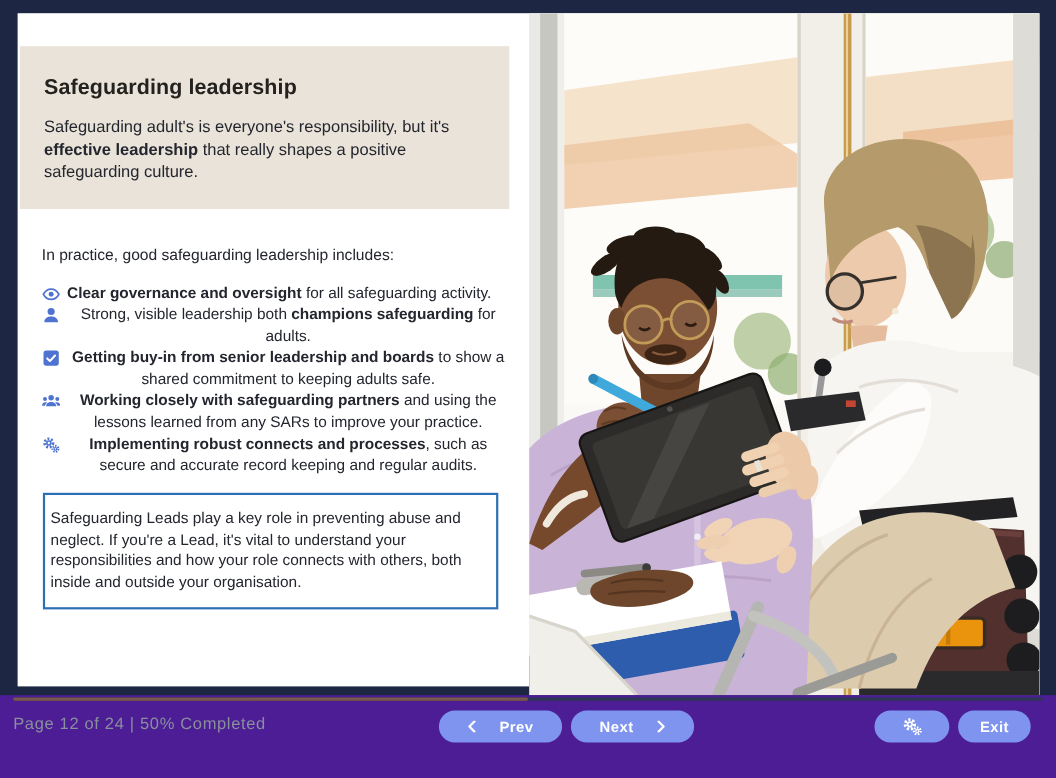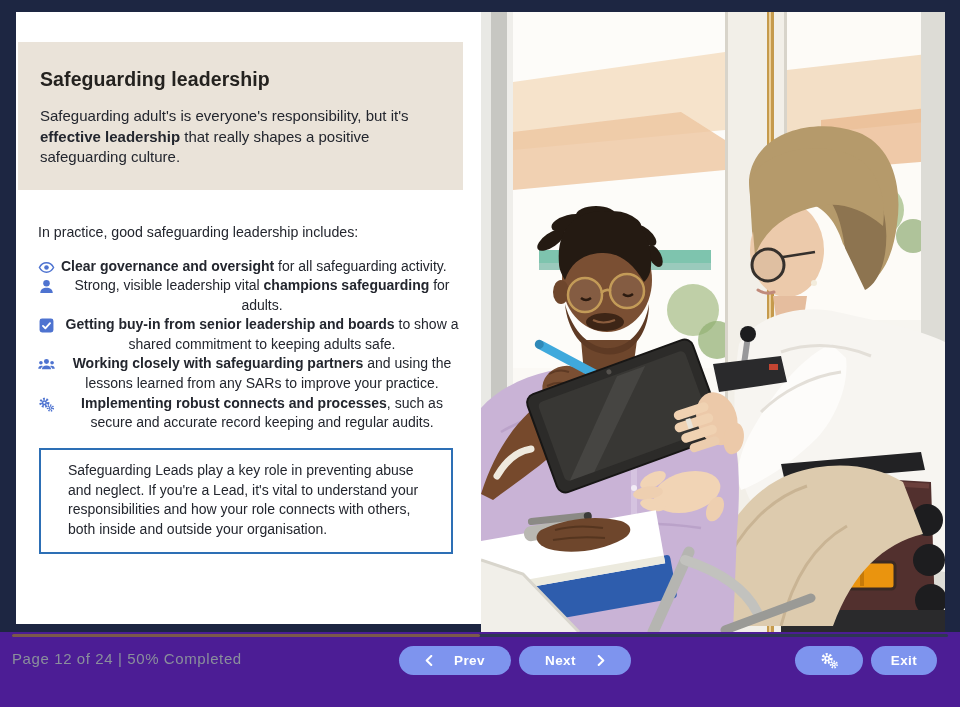--- a/index.html
+++ b/index.html
@@ -112,7 +112,7 @@
             <path d="M3.2 21c0-4.8 3.9-7.3 8.8-7.3s8.8 2.5 8.8 7.3z"></path>
           </svg>
       </span>
-      <span class="bt"><span>Strong, visible leadership vital </span><b>champions safeguarding</b><span> for adults.</span></span>
+      <span class="bt"><span>Strong, visible leadership both </span><b>champions safeguarding</b><span> for adults.</span></span>
     </li>
     <li>
       <span class="bi">

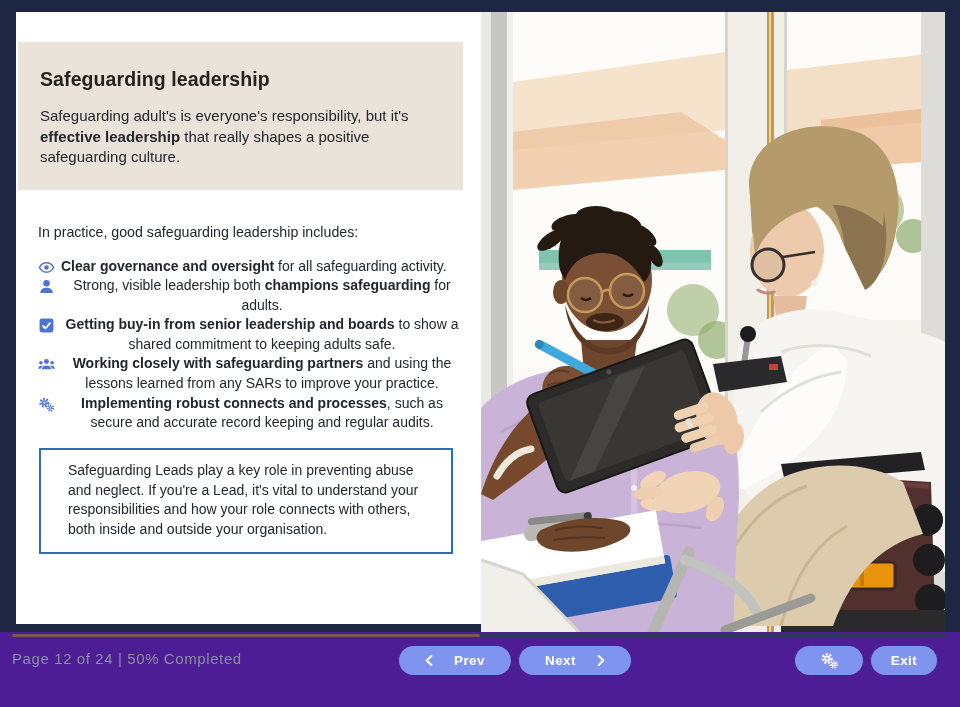--- a/index.html
+++ b/index.html
@@ -45,7 +45,7 @@
   ul.bullets li b { font-weight:700; }
   .callout {
     margin:15px 12px 0 23px; width:414px;
-    border:2px solid #2d6fb5; padding:11px 14px 12px 27px;
+    border:2px solid #2d6fb5; padding:11px 14px 12px 5px;
     font-size:14px; line-height:19.8px; color:#23262e;
   }
   

